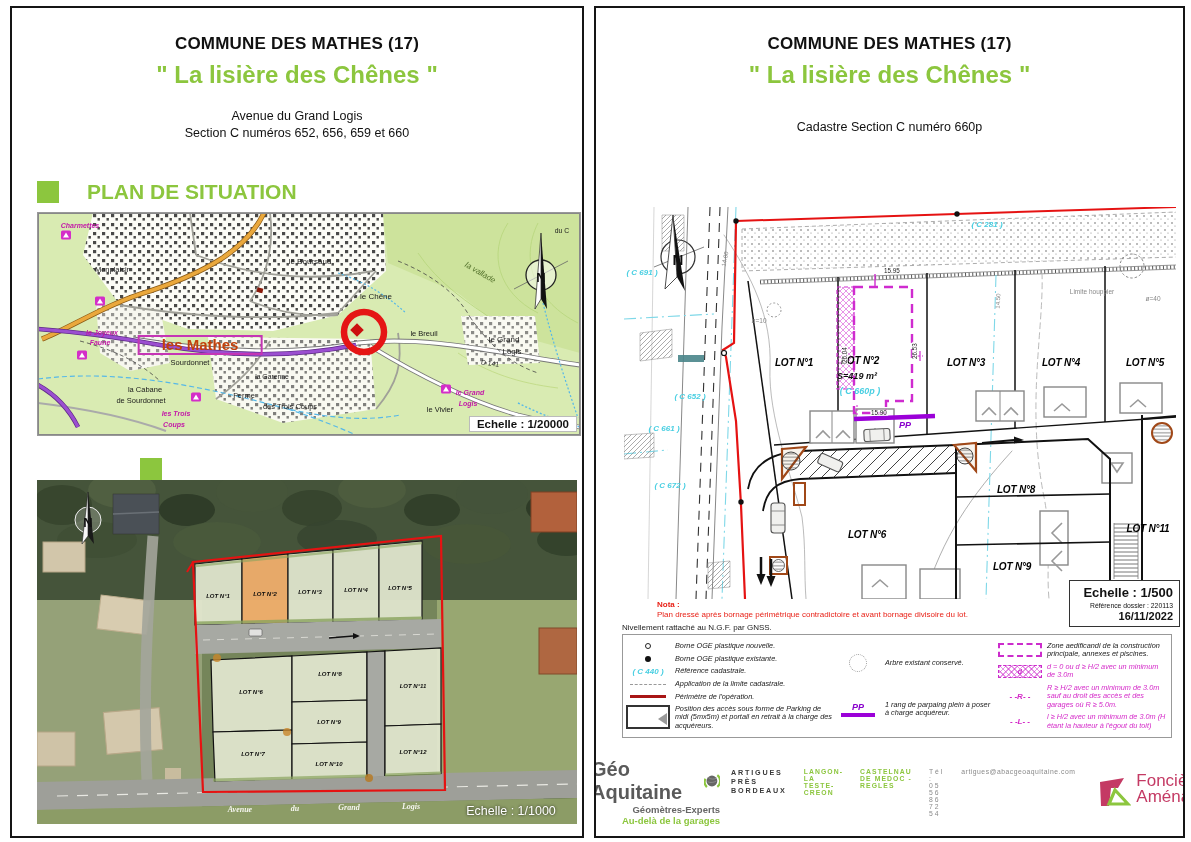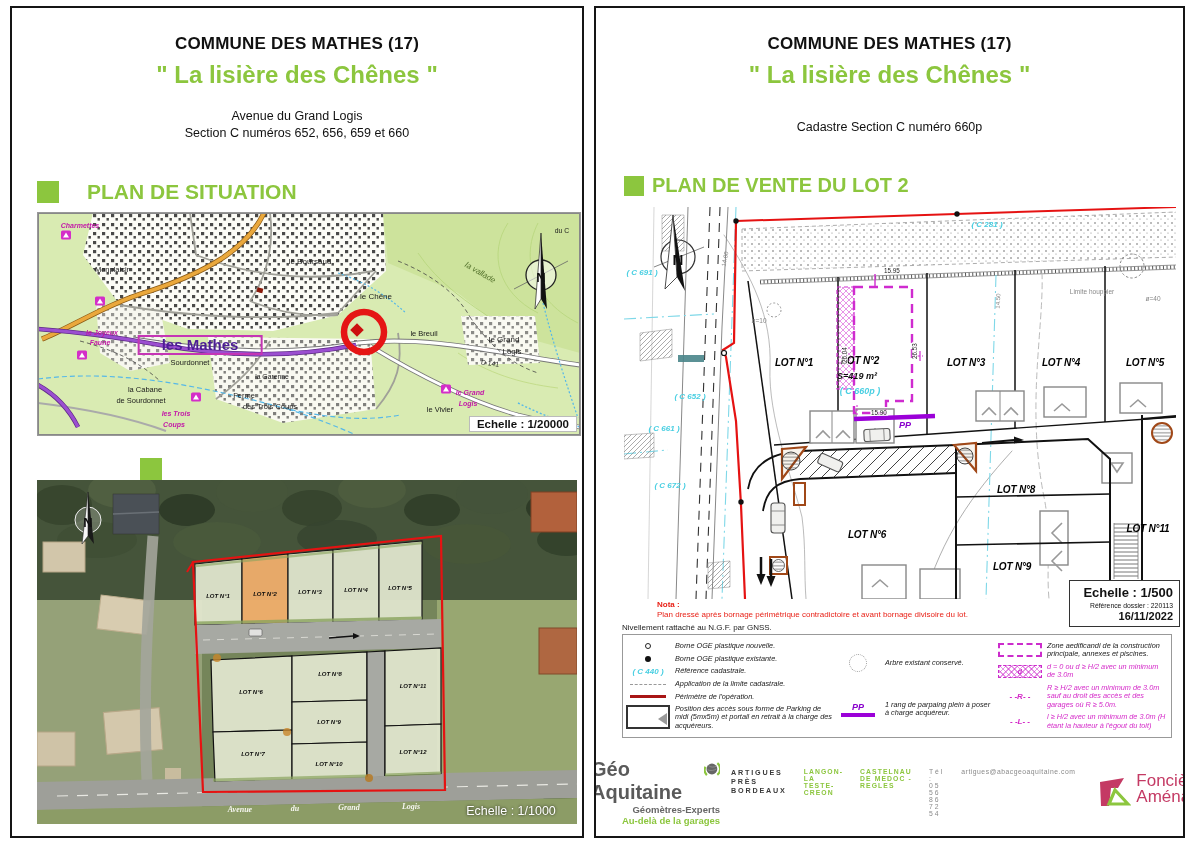--- a/index.html
+++ b/index.html
@@ -342,10 +342,6 @@
   <div class="doc-sub">" La lisière des Chênes "</div>
   <div class="doc-addr" style="top:112px">Cadastre Section C numéro 660p</div>
 
-  <div class="sec" style="left:28px;top:166px;">
-    <div class="sq" style="width:20px;height:20px;"></div>
-    <div class="sec-txt" style="margin-left:8px;font-size:20px;">PLAN DE VENTE DU LOT 2</div>
-  </div>
 
   <div class="map" id="vente" style="left:28px;top:199px;width:552px;height:392px;">
     <svg width="552" height="392" viewBox="0 0 552 392">

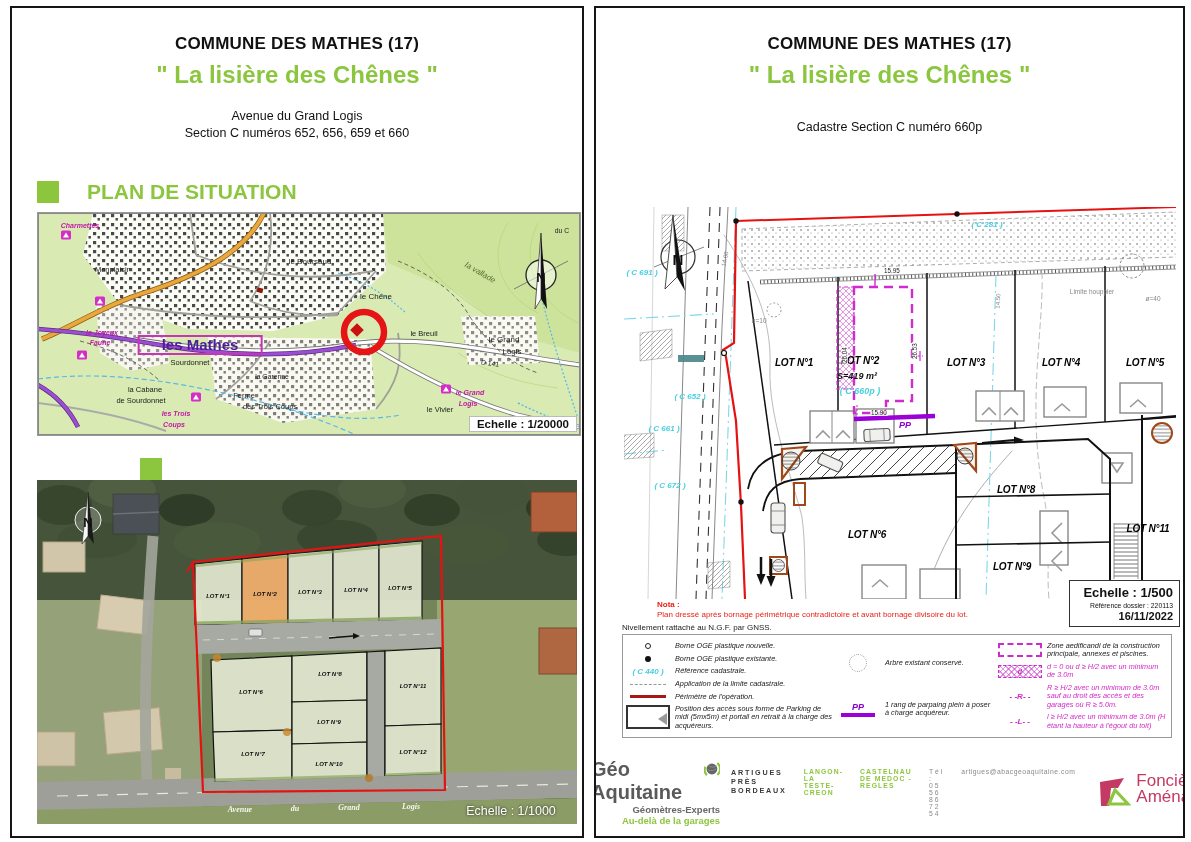--- a/index.html
+++ b/index.html
@@ -24,7 +24,7 @@
   .sm{font-size:6.8px;}
   .mg{font-size:7px;color:#c318a8;font-style:italic;font-weight:bold;}
   .grn{font-size:8px;color:#54722c;font-style:italic;}
-  .big{font-size:15px;font-weight:bold;color:#4c1d95;border:2px solid #c535b5;padding:0 22px 1px;}
+  .big{font-size:15px;font-weight:bold;color:#c2410c;border:2px solid #c535b5;padding:0 22px 1px;}
   .cy{color:#49cfe2;font-weight:bold;font-style:italic;font-size:8px;}
   .cy2{font-size:9px;}
   .lot{font-size:10px;font-weight:bold;font-style:italic;color:#000;letter-spacing:-.2px;}

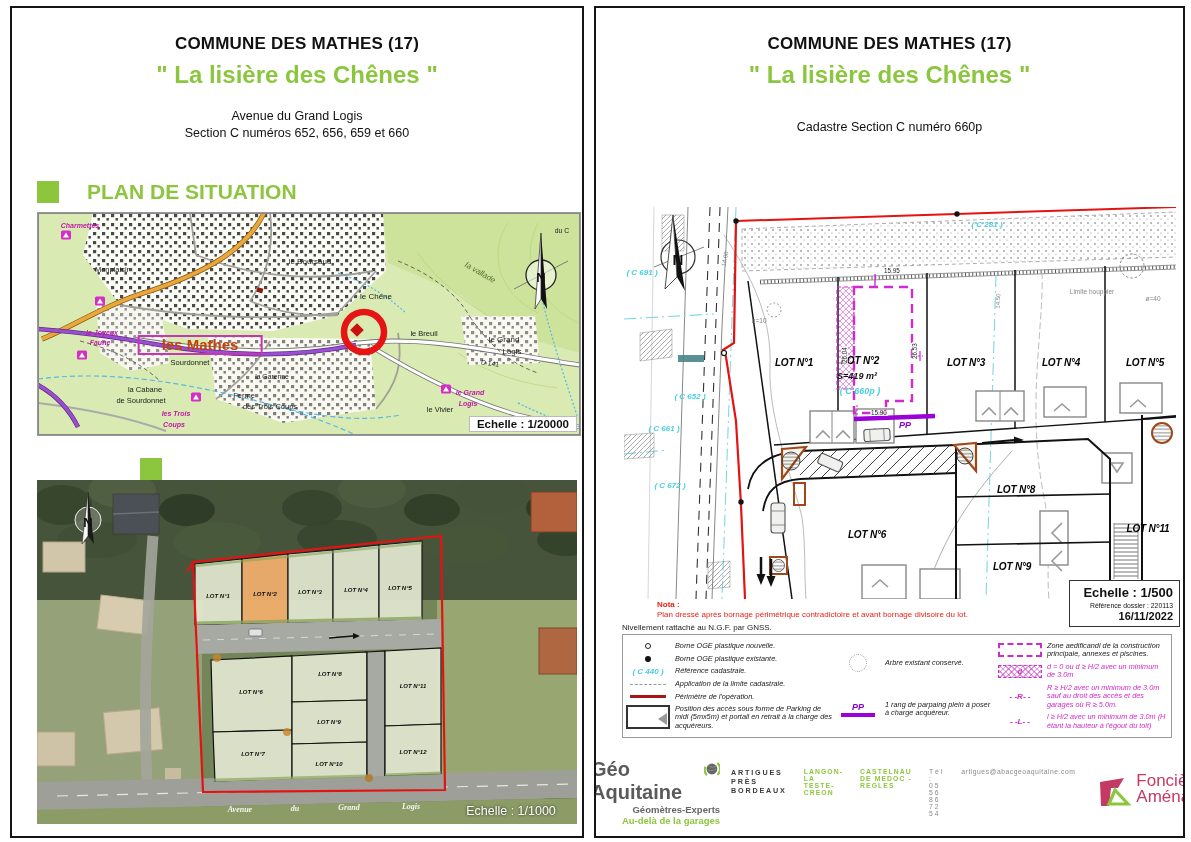--- a/index.html
+++ b/index.html
@@ -214,7 +214,7 @@
       <span class="lb blk" style="left: 103px; top: 188px; transform: translate(-50%, -50%);">de Sourdonnet</span>
       <span class="lb blk sm" style="left: 234px; top: 164px; transform: translate(-50%, -50%);">la Garenne</span>
       <span class="lb blk" style="left: 206px; top: 183px; transform: translate(-50%, -50%);">Ferme</span>
-      <span class="lb blk" style="left: 208px; top: 194px; transform: translate(-50%, -50%); padding-left: 48px;">des Trois Coups</span>
+      <span class="lb blk" style="left: 228px; top: 194px; transform: translate(-50%, -50%); padding-left: 48px;">des Trois Coups</span>
       <span class="lb mg" style="left: 64px; top: 119px; transform: translate(-50%, -50%);">le Joyeux</span>
       <span class="lb mg" style="left: 62px; top: 129px; transform: translate(-50%, -50%);">Faune</span>
       <span class="lb mg" style="left: 138px; top: 200px; transform: translate(-50%, -50%);">les Trois</span>

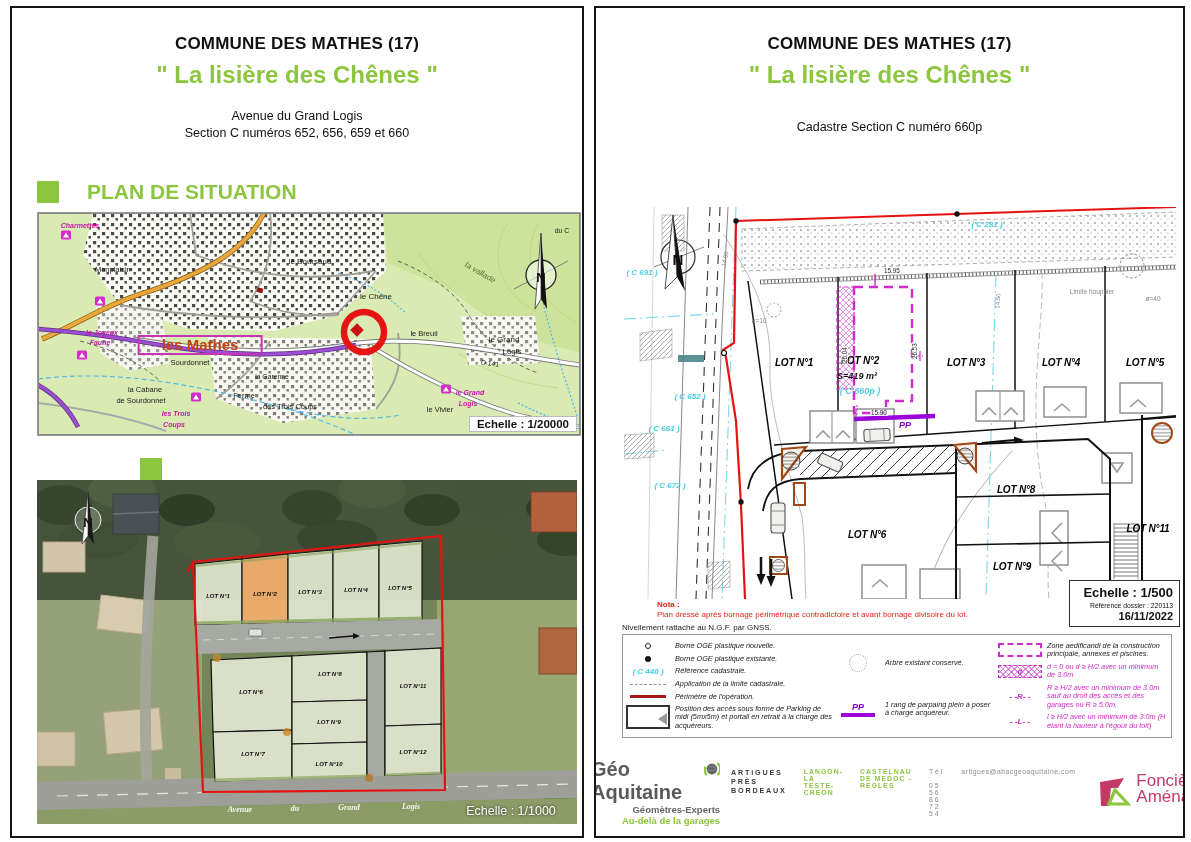--- a/index.html
+++ b/index.html
@@ -80,7 +80,7 @@
   .footer{position:absolute;left:0;right:0;top:750px;display:flex;justify-content:center;align-items:center;gap:11px;}
   .abac{display:flex;flex-direction:column;line-height:.72;font-weight:bold;font-size:33px;color:#8cc63e;letter-spacing:1px;font-family:"DejaVu Sans",sans-serif;}
   .geo{display:flex;flex-direction:column;align-items:flex-end;}
-  .geo-name{font-size:20px;font-weight:bold;color:#5a5a5a;display:flex;align-items:flex-start;gap:16px;}
+  .geo-name{font-size:20px;font-weight:bold;color:#5a5a5a;display:flex;align-items:center;gap:16px;}
   .geo-tag1{font-size:9.5px;font-weight:bold;color:#666;}
   .geo-tag2{font-size:9.5px;font-weight:bold;color:#8cc63e;}
   .addr{display:flex;flex-direction:row;gap:17px;}

